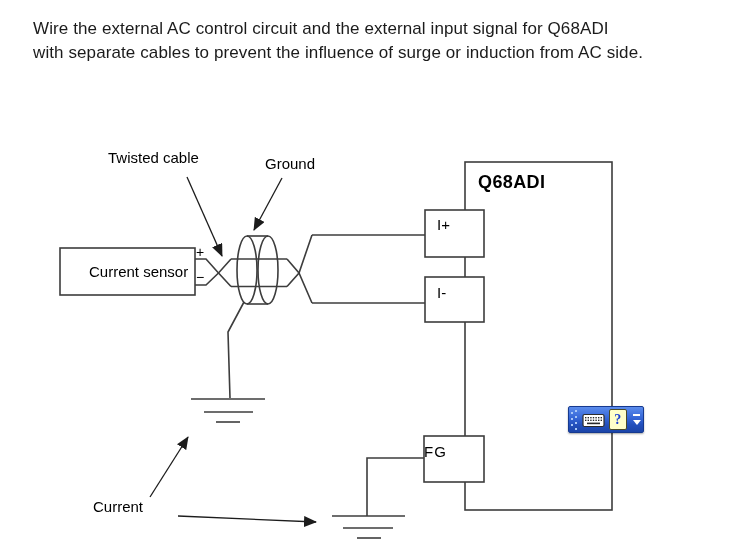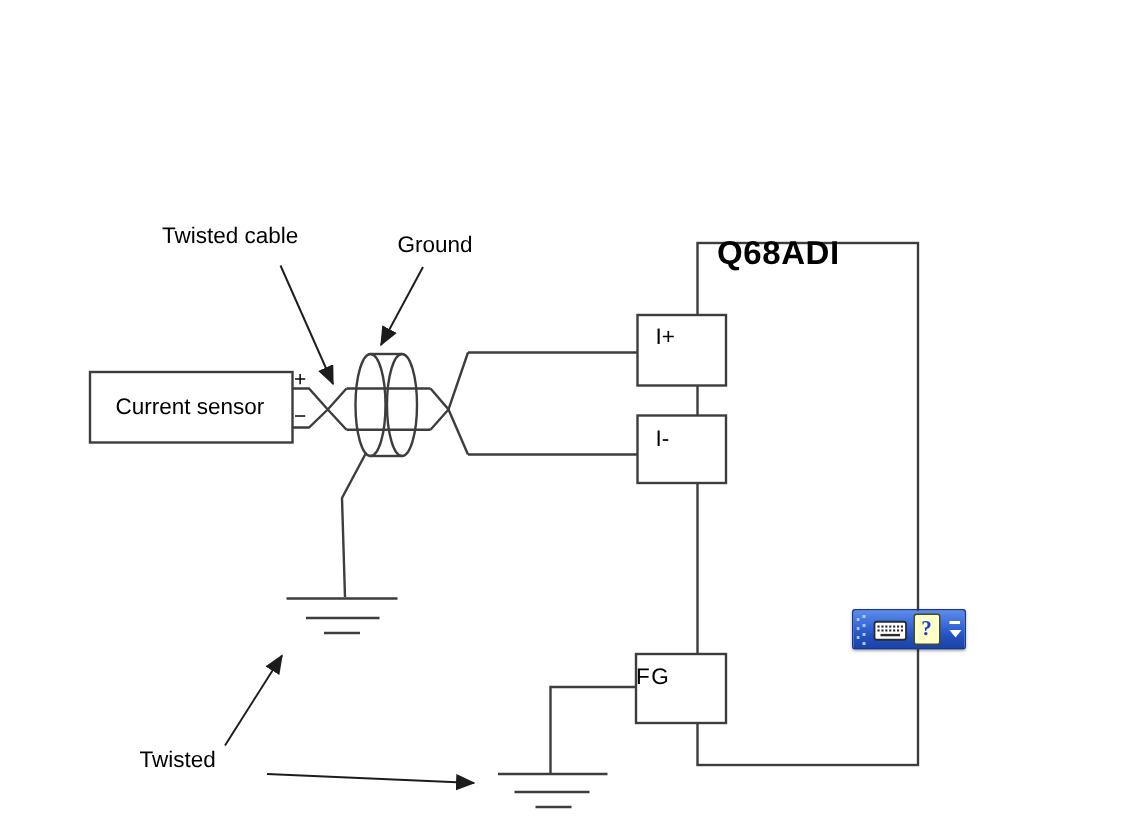--- a/index.html
+++ b/index.html
@@ -71,6 +71,10 @@
 
 <div id="stage">
 
+  <div class="header-text">
+    <div>Wire the external AC control circuit and the external input signal for Q68ADI</div>
+    <div>with separate cables to prevent the influence of surge or induction from AC side.</div>
+  </div>
 
   <svg id="diagram-svg" width="755" height="559" viewBox="0 0 755 559">
     <defs>

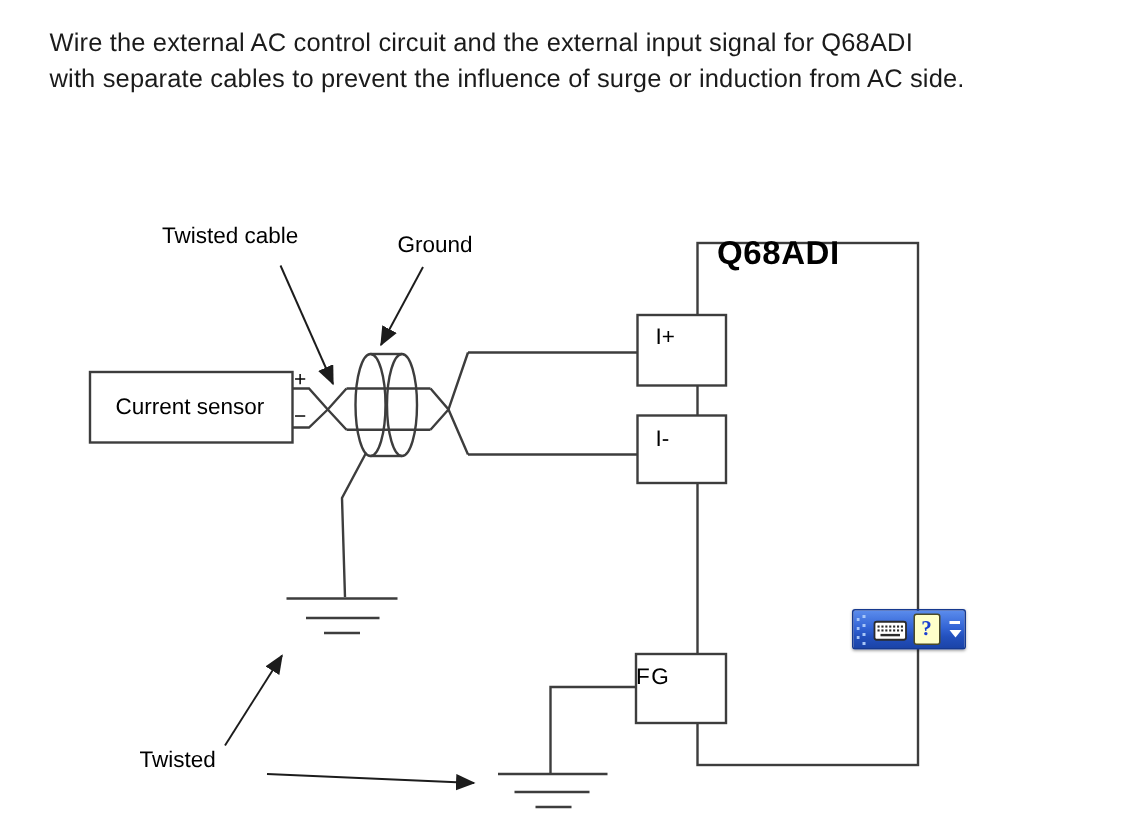--- a/index.html
+++ b/index.html
@@ -26,7 +26,7 @@
   }
   .lbl-twisted{left:108px;top:149px;}
   .lbl-shield{left:265px;top:155px;}
-  .lbl-module{left:478px;top:156px;font-size:22px;font-weight:600;letter-spacing:0.4px;}
+  .lbl-module{left:478px;top:172px;font-size:18px;font-weight:600;letter-spacing:0.4px;}
   .lbl-sensor{left:77px;top:263px;}
   .lbl-plus{left:196px;top:244px;font-size:14px;}
   .lbl-minus{left:196px;top:269px;font-size:14px;}

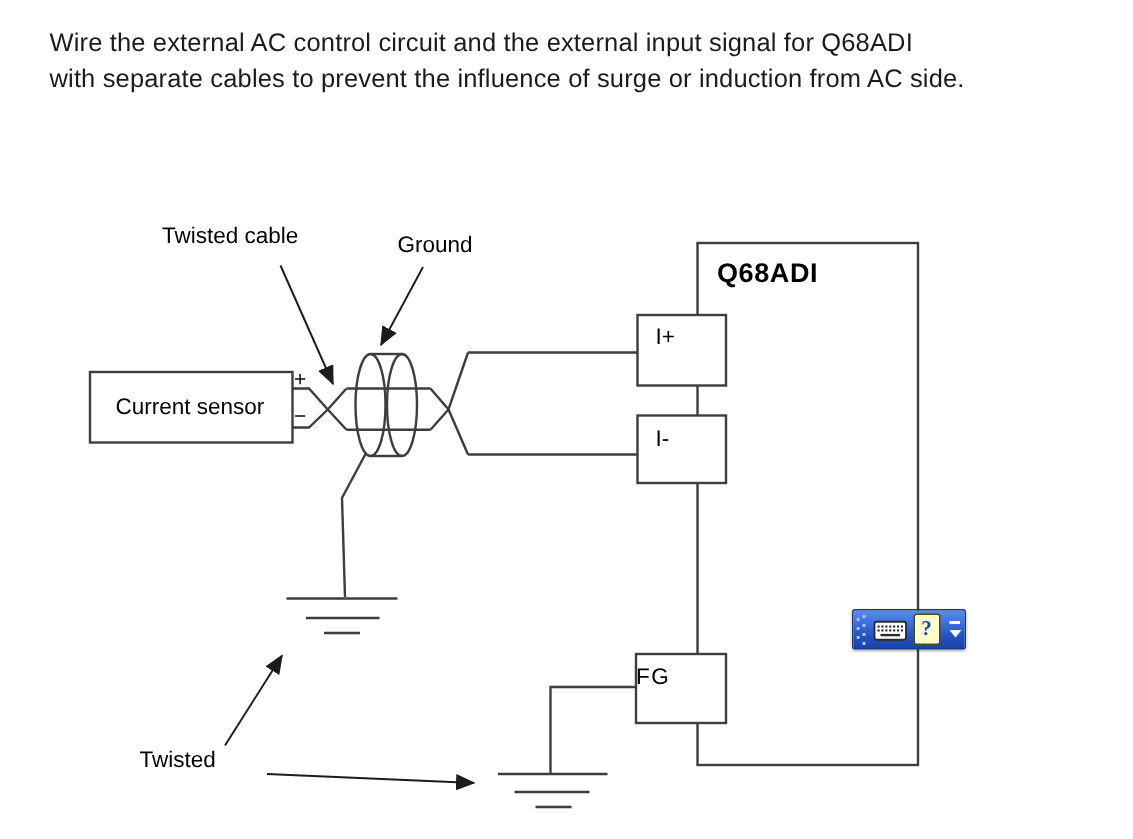--- a/index.html
+++ b/index.html
@@ -27,7 +27,7 @@
   .lbl-twisted{left:108px;top:149px;}
   .lbl-shield{left:265px;top:155px;}
   .lbl-module{left:478px;top:172px;font-size:18px;font-weight:600;letter-spacing:0.4px;}
-  .lbl-sensor{left:77px;top:263px;}
+  .lbl-sensor{left:89px;top:263px;}
   .lbl-plus{left:196px;top:244px;font-size:14px;}
   .lbl-minus{left:196px;top:269px;font-size:14px;}
   .lbl-iplus{left:437px;top:216px;}

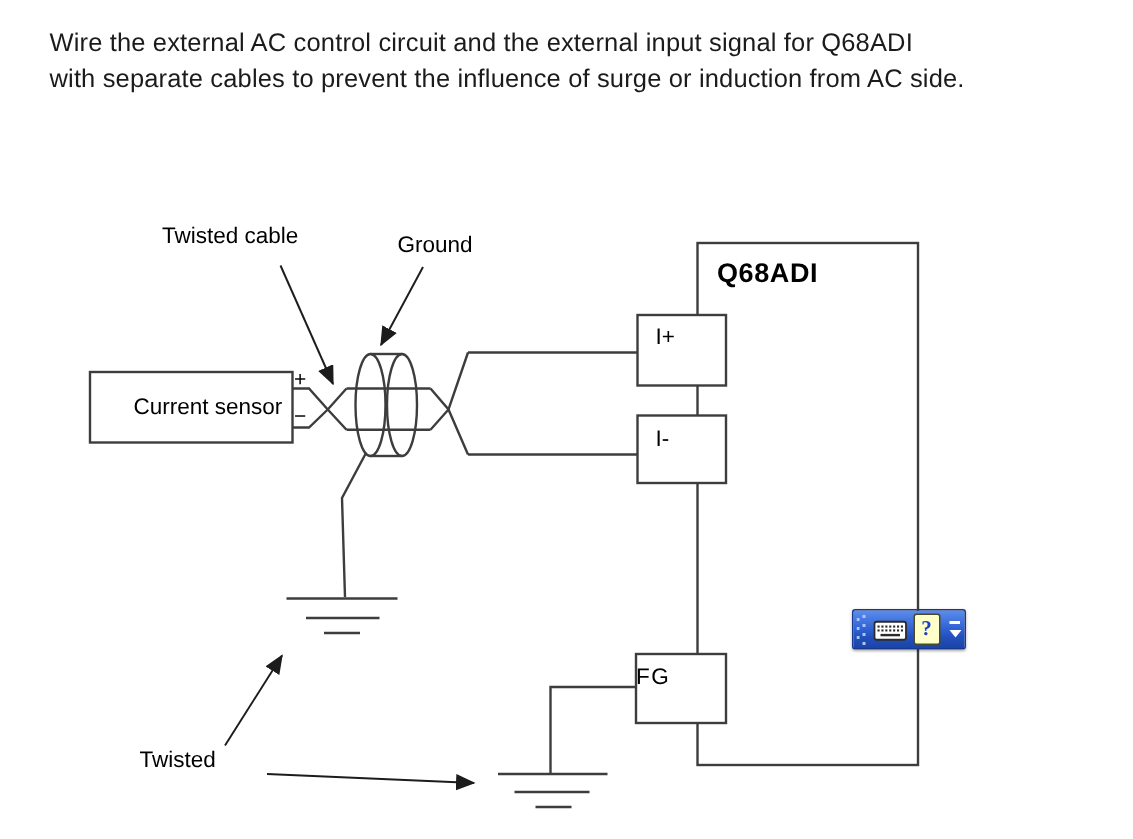--- a/index.html
+++ b/index.html
@@ -146,7 +146,7 @@
   <div class="dlabel lbl-iplus">I+</div>
   <div class="dlabel lbl-iminus">I-</div>
   <div class="dlabel lbl-fg">FG</div>
-  <div class="dlabel lbl-ground">Twisted</div>
+  <div class="dlabel lbl-ground">Current</div>
 
   <div class="lang-toolbar">
     <div class="tb-grip">

